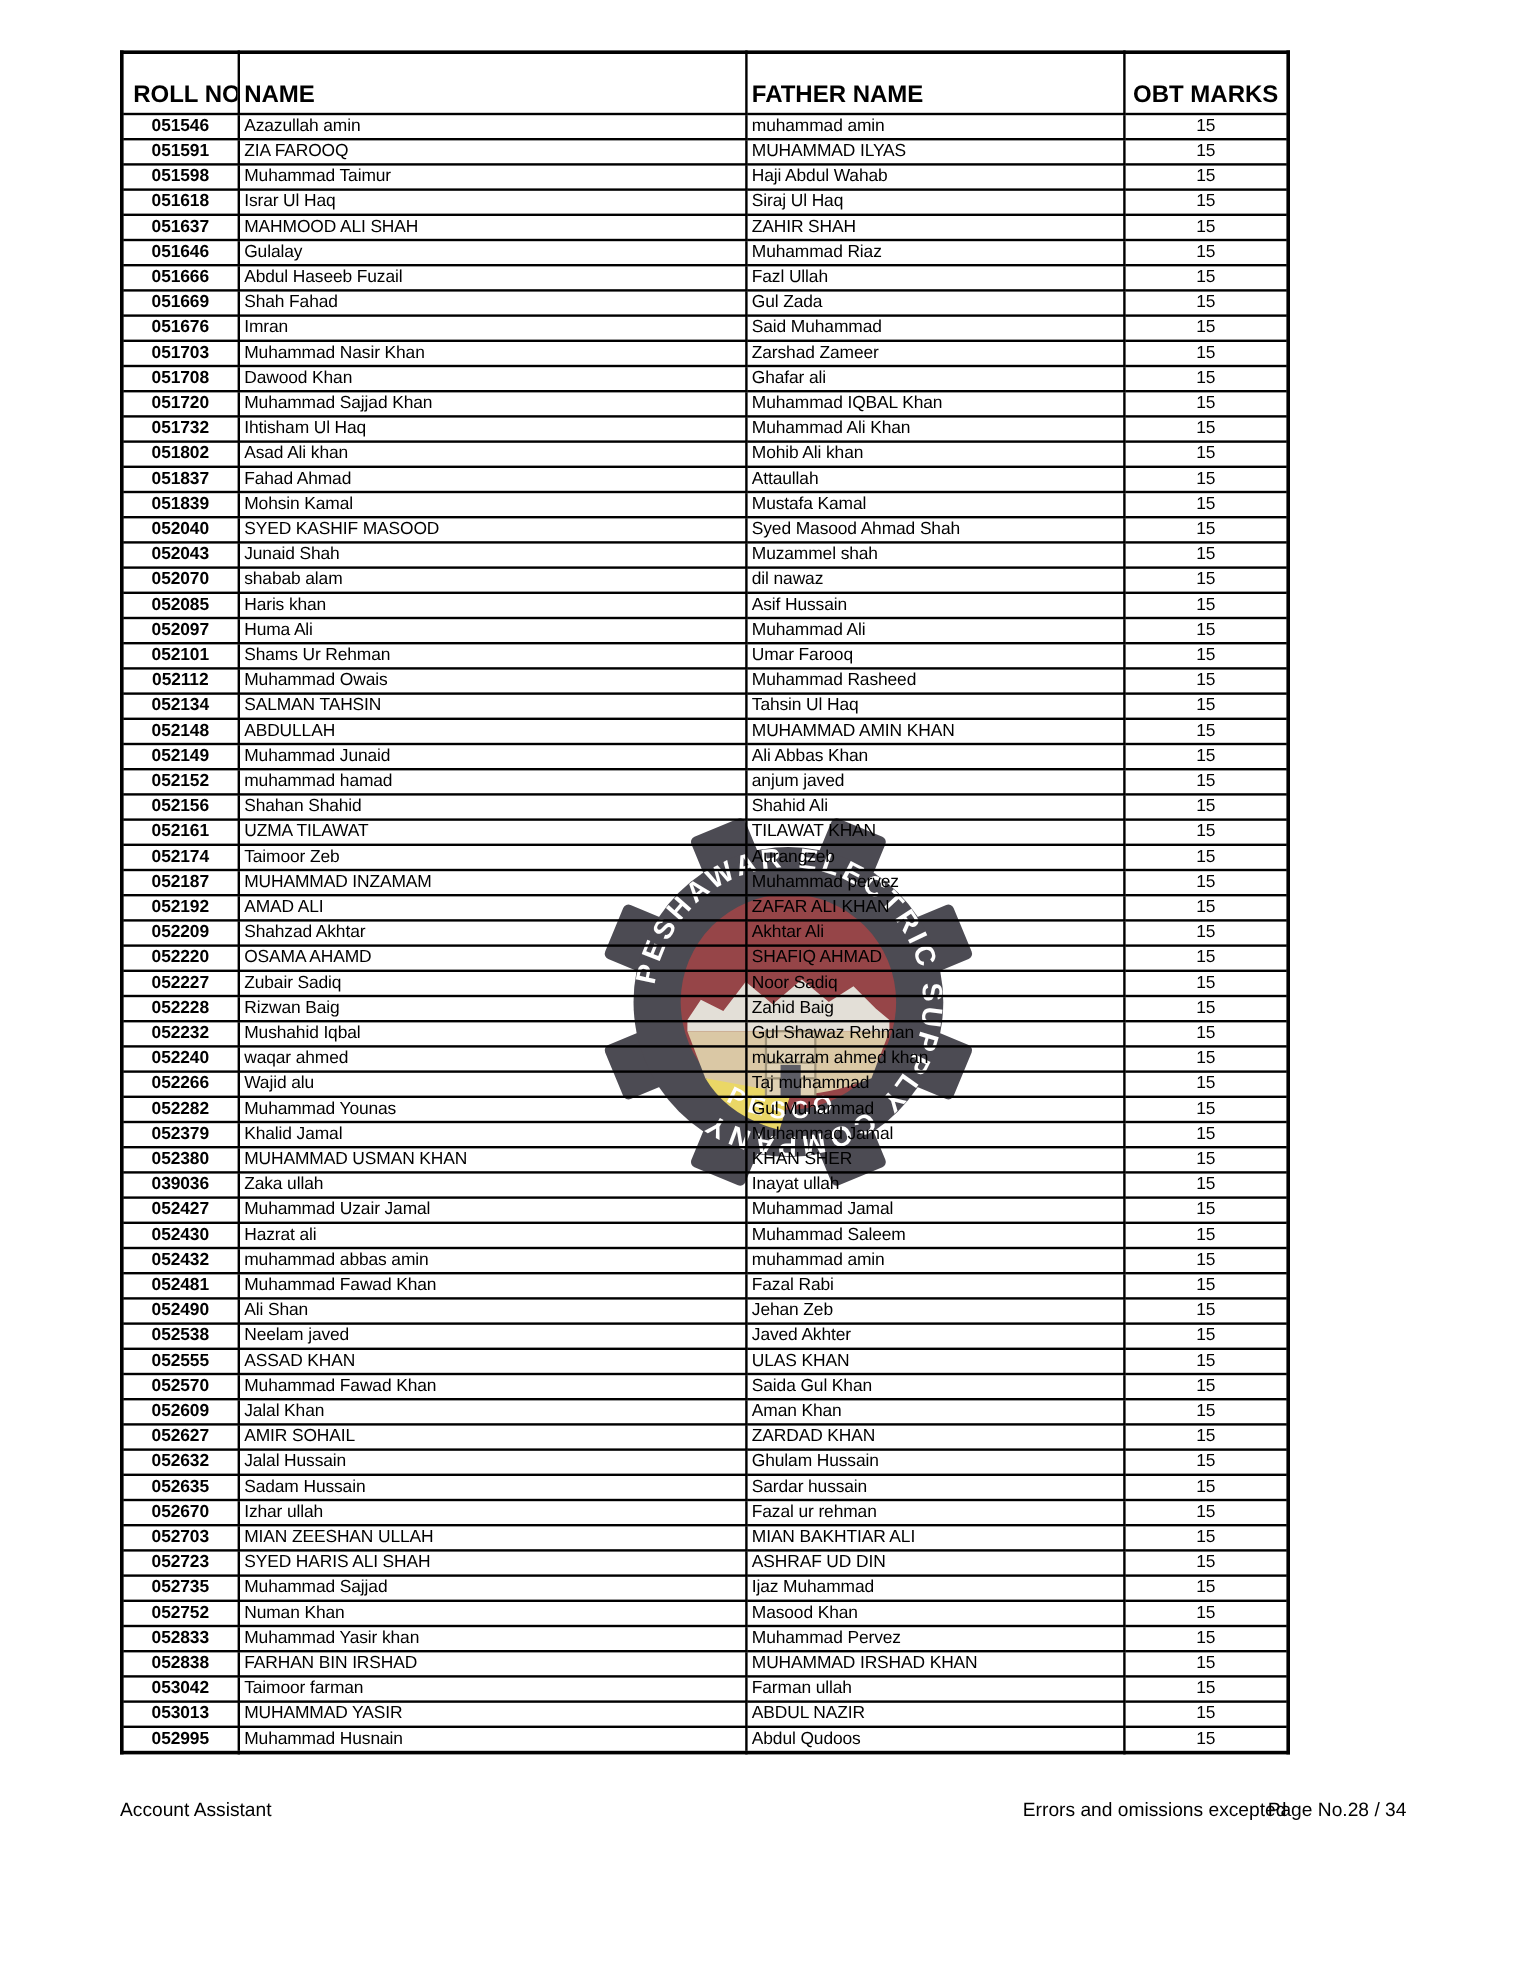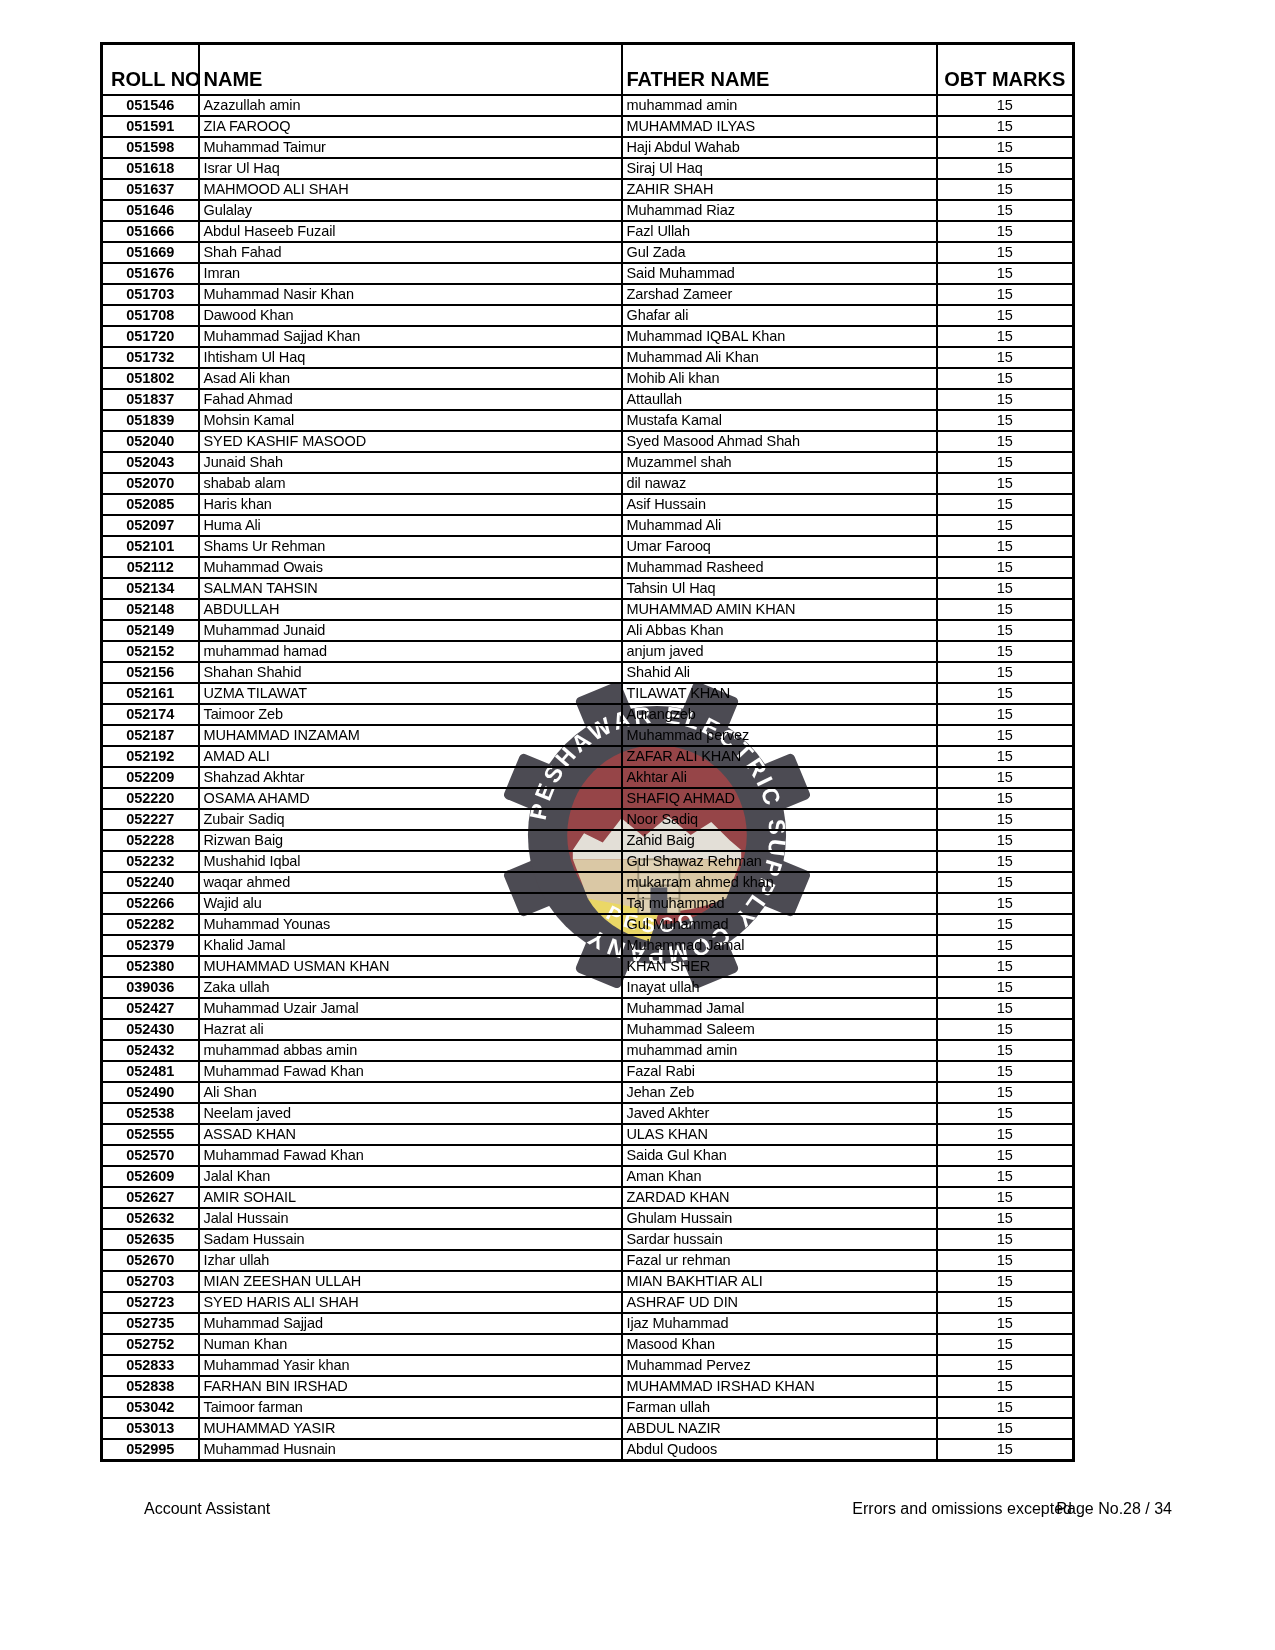--- a/index.html
+++ b/index.html
@@ -37,7 +37,7 @@
   
   .footer{position:absolute;left:100px;width:1072px;top:1500px;height:22px;
     font-size:16px;z-index:1;}
-  .footer .f-left{position:absolute;left:0;margin-left:44px;}
+  .footer .f-left{position:absolute;left:0;}
   .footer .f-center{position:absolute;left:0;right:100px;text-align:right;}
   .footer .f-right{position:absolute;right:0;}
 </style>

